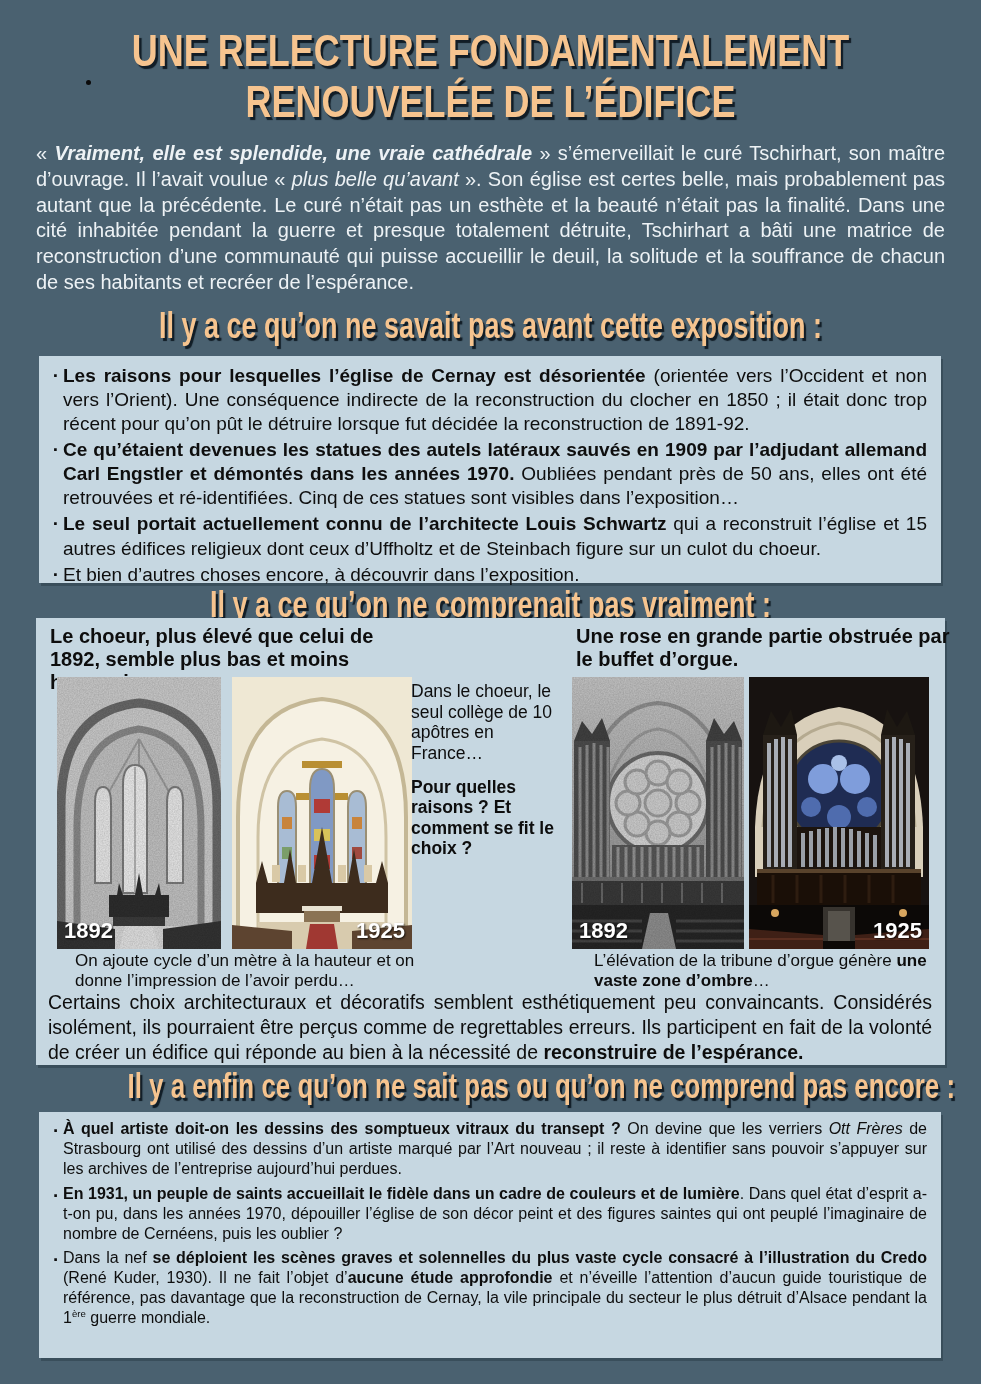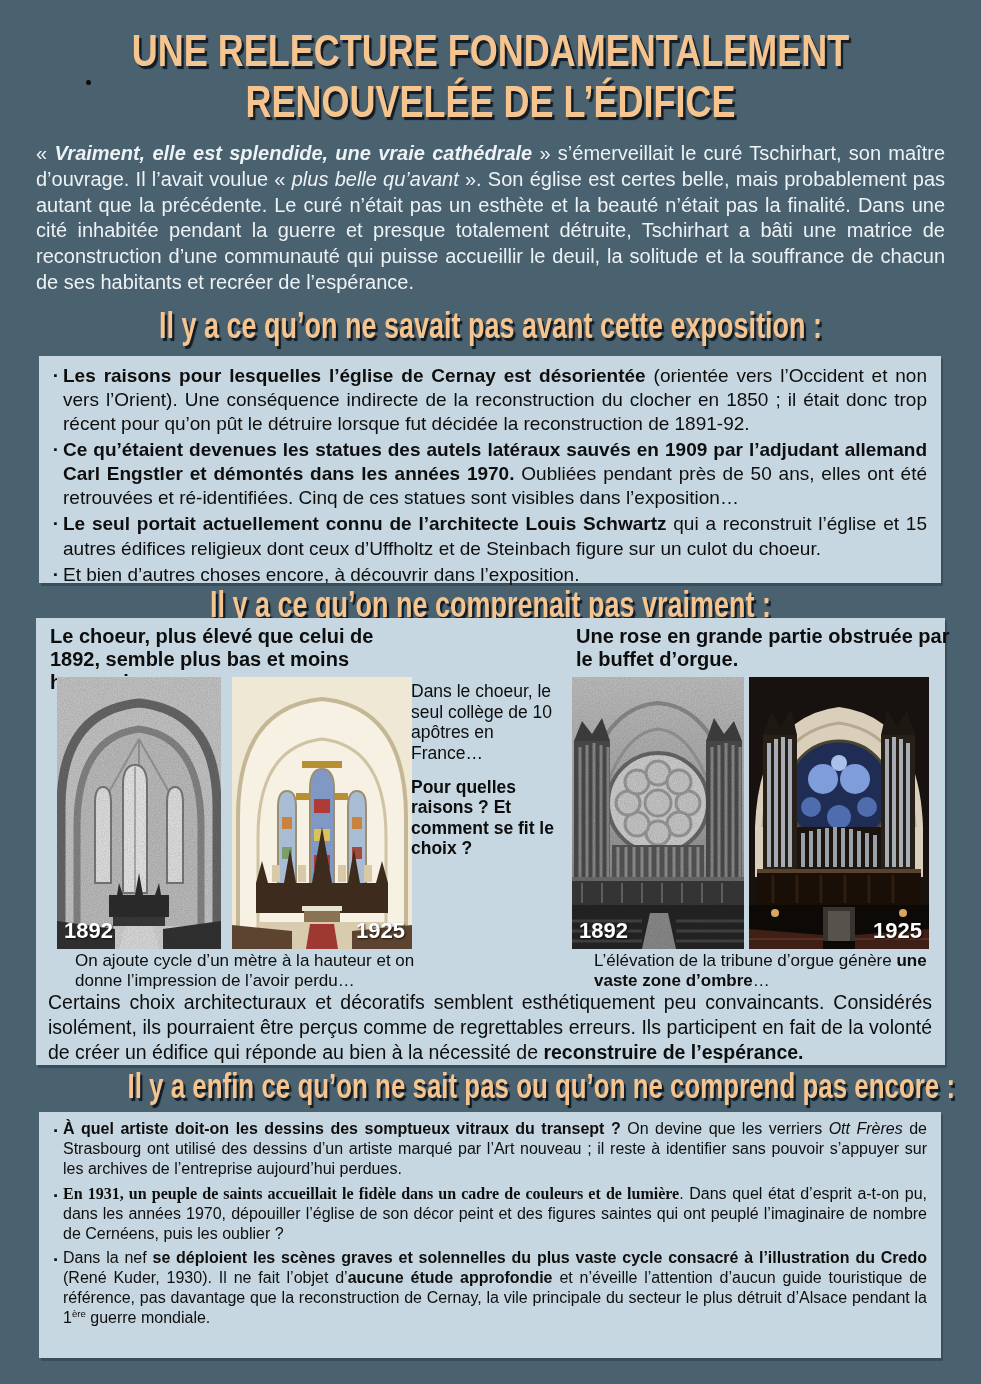--- a/index.html
+++ b/index.html
@@ -262,7 +262,7 @@
     </div>
     <div class="bullet">
       <span class="mk">·</span>
-      <div class="btxt"><span style="font-weight: bold; font-family: Liberation Serif, serif;">En 1931, un peuple de saints accueillait le fidèle dans un cadre de couleurs et de lumière</span><span>. Dans quel état d’esprit a-t-on pu, dans les années 1970, dépouiller l’église de son décor peint et des figures saintes qui ont peuplé l’imaginaire de nombre de Cernéens, puis les oublier ?</span></div>
+      <div class="btxt"><span style="font-weight: bold;">En 1931, un peuple de saints accueillait le fidèle dans un cadre de couleurs et de lumière</span><span>. Dans quel état d’esprit a-t-on pu, dans les années 1970, dépouiller l’église de son décor peint et des figures saintes qui ont peuplé l’imaginaire de nombre de Cernéens, puis les oublier ?</span></div>
     </div>
     <div class="bullet">
       <span class="mk">·</span>

